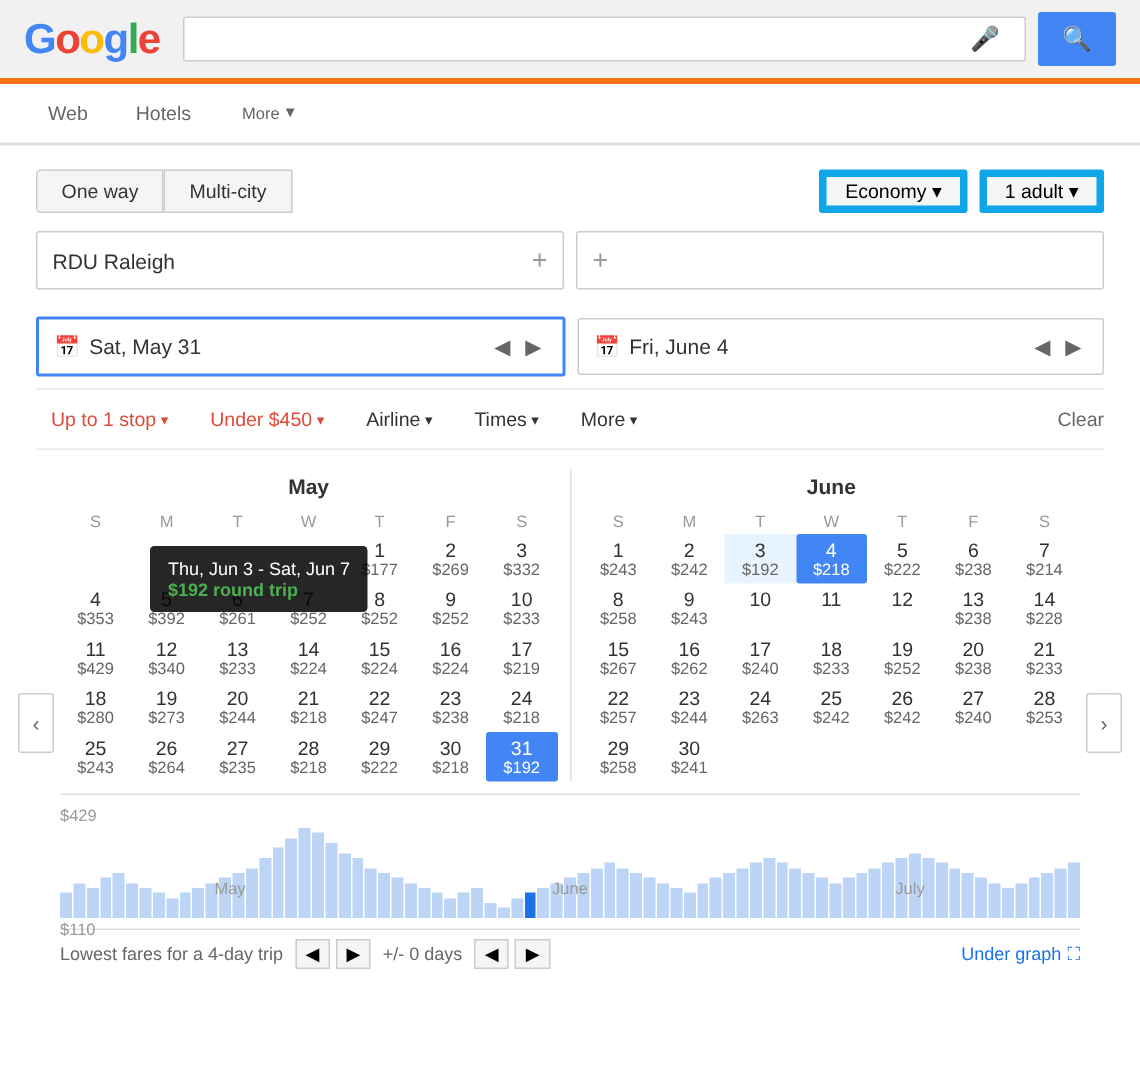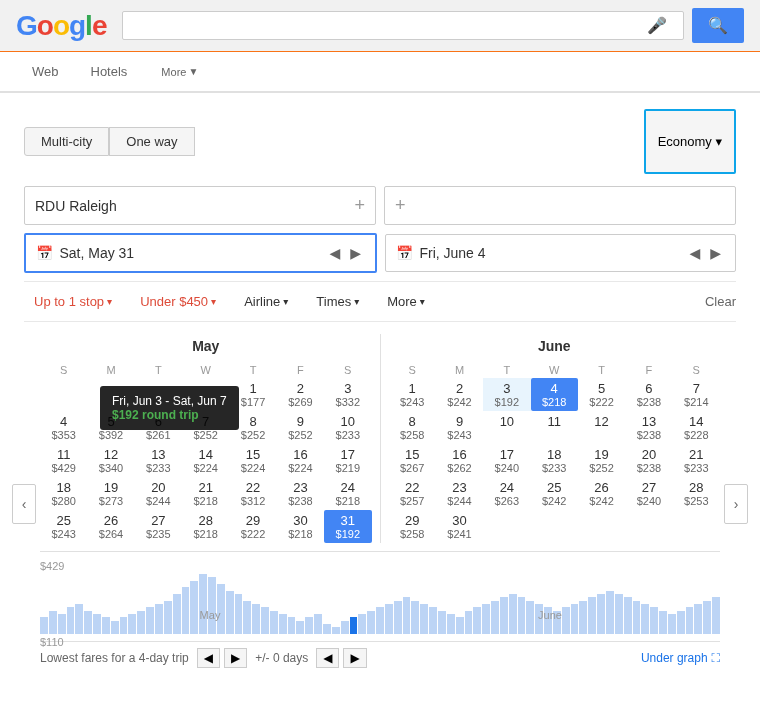--- a/index.html
+++ b/index.html
@@ -6,7 +6,7 @@
     body { font-family: Arial, sans-serif; font-size: 13px; background: #fff; color: #333; width: 760px; }
 
     
-    .header { display: flex; align-items: center; padding: 8px 16px; border-bottom: 1px solid #f97316; background: #f1f1f1; }
+    .header { display: flex; align-items: center; padding: 8px 16px; border-bottom: 4px solid #f97316; background: #f1f1f1; }
     .google-logo { font-size: 28px; font-weight: bold; letter-spacing: -1px; margin-right: 16px; }
     .google-logo .g { color: #4285F4; }
     .google-logo .o1 { color: #EA4335; }

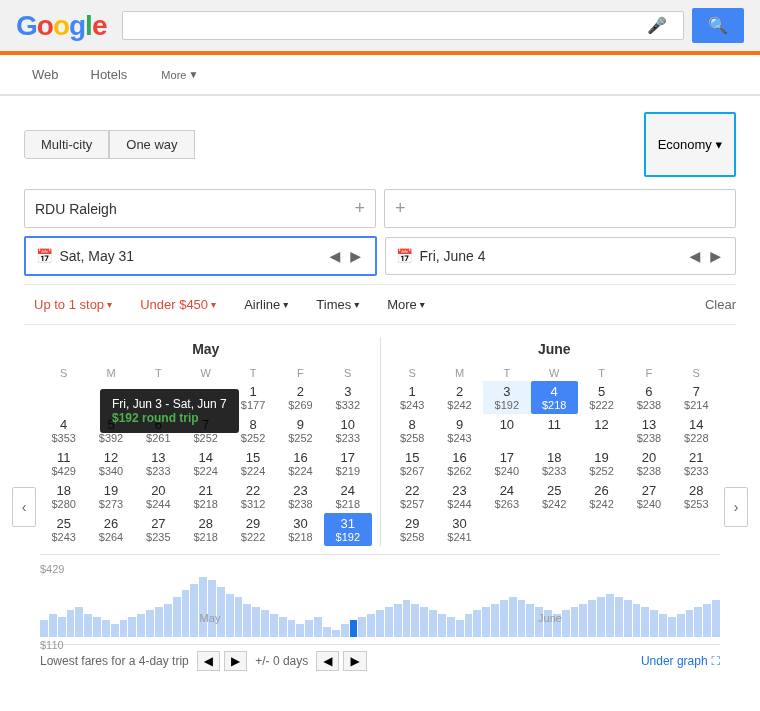--- a/index.html
+++ b/index.html
@@ -121,8 +121,8 @@
 <div class="main">
 
   <div class="trip-type">
+    <button class="trip-btn">One way</button>
     <button class="trip-btn">Multi-city</button>
-    <button class="trip-btn">One way</button>
     <div class="trip-selects">
       <button class="select-btn">
         <span>Economy</span> ▾

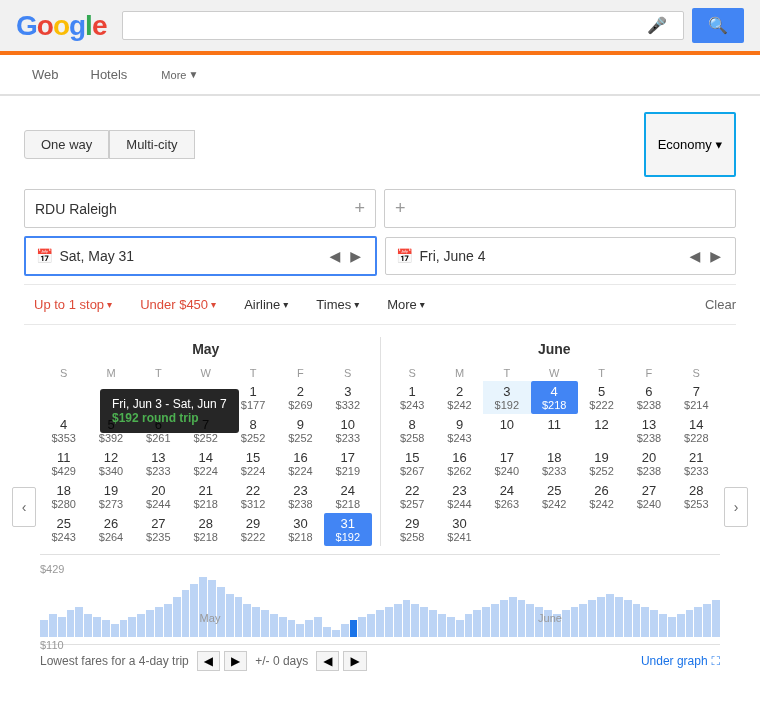--- a/index.html
+++ b/index.html
@@ -36,7 +36,7 @@
     .trip-btn:last-child { border-radius: 0 3px 3px 0; }
     .trip-btn.active { background: #fff; font-weight: bold; border-color: #aaa; }
     .trip-selects { margin-left: auto; display: flex; gap: 8px; }
-    .select-btn { padding: 23px 12px; font-size: 13px; border: 2px solid #0ea5e9; background: #f5f5f5; cursor: pointer; border-radius: 2px; }
+    .select-btn { padding: 2px 12px; font-size: 13px; border: 5px solid #0ea5e9; background: #f5f5f5; cursor: pointer; border-radius: 2px; }
 
     
     .route-row { display: flex; align-items: center; margin-bottom: 8px; gap: 8px; }

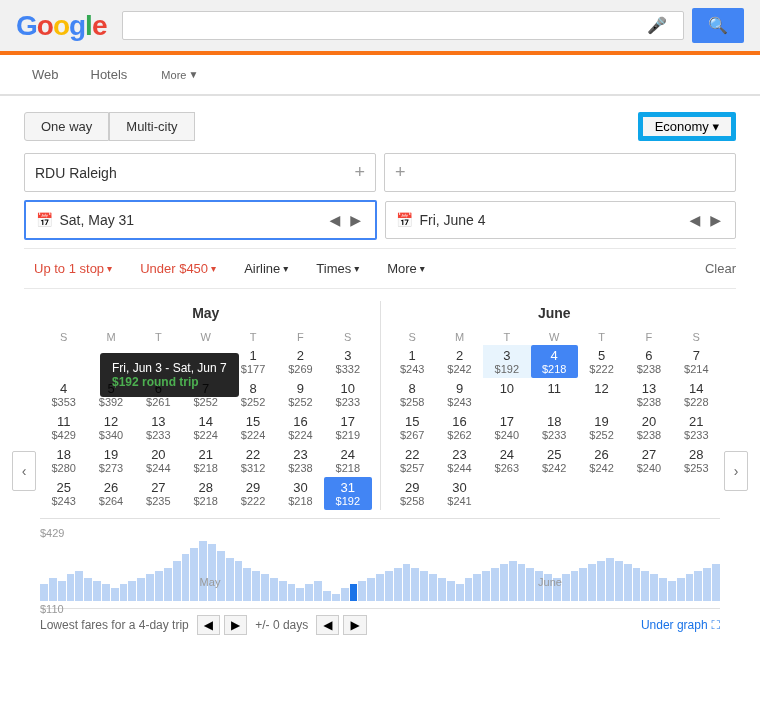--- a/index.html
+++ b/index.html
@@ -126,6 +126,9 @@
     <div class="trip-selects">
       <button class="select-btn">
         <span>Economy</span> ▾
+      </button>
+      <button class="select-btn">
+        <span>1 adult</span> ▾
       </button>
     </div>
   </div>

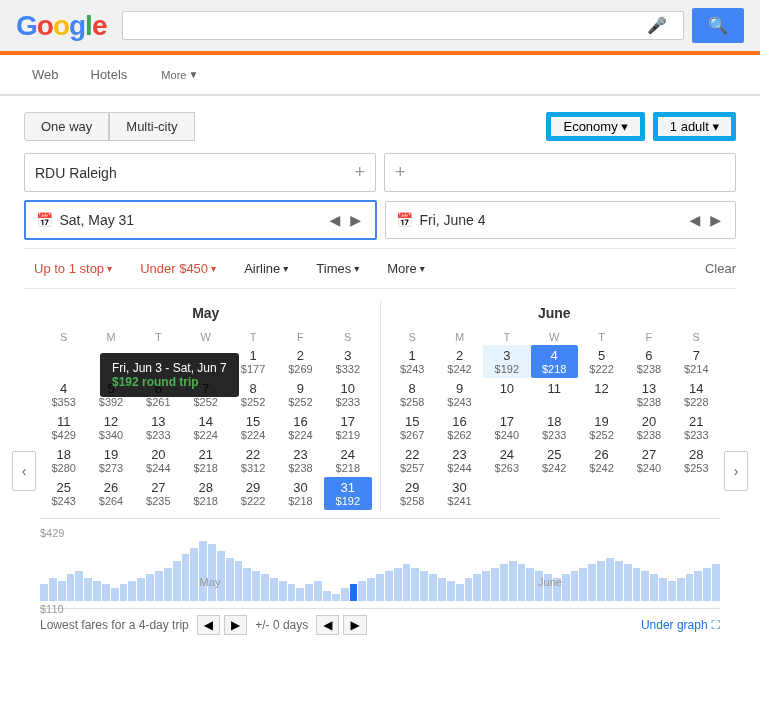--- a/index.html
+++ b/index.html
@@ -39,7 +39,7 @@
     .select-btn { padding: 2px 12px; font-size: 13px; border: 5px solid #0ea5e9; background: #f5f5f5; cursor: pointer; border-radius: 2px; }
 
     
-    .route-row { display: flex; align-items: center; margin-bottom: 8px; gap: 8px; }
+    .route-row { display: flex; align-items: center; margin-bottom: 18px; gap: 8px; }
     .location-input { flex: 1; border: 1px solid #ccc; padding: 8px 10px; font-size: 14px; border-radius: 2px; display: flex; align-items: center; justify-content: space-between; cursor: pointer; }
     .location-input span { color: #333; }
     .location-input .plus { color: #999; font-size: 18px; }

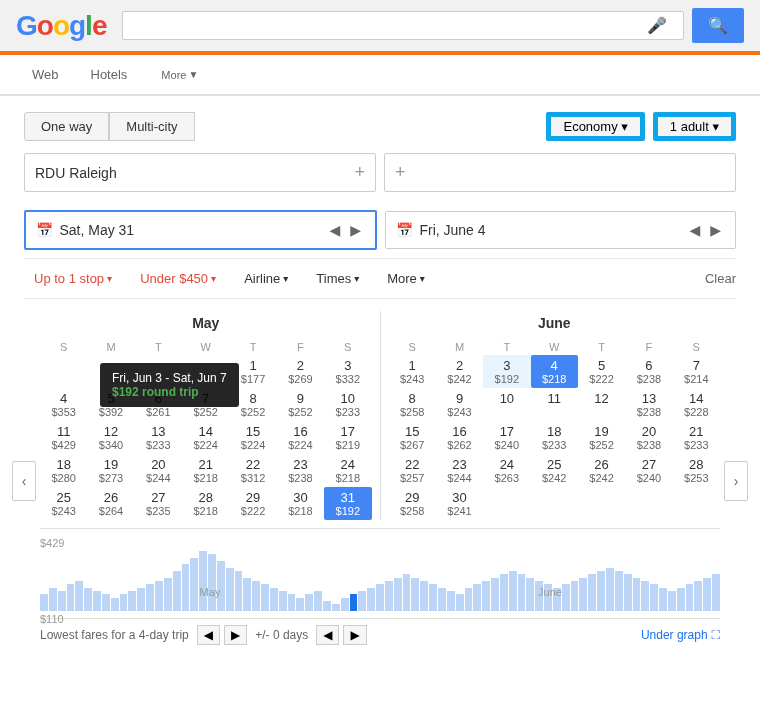--- a/index.html
+++ b/index.html
@@ -509,7 +509,7 @@
         </table>
 
         <div class="tooltip" id="june-tooltip" style="top:52px;left:60px;">
-          <div>Fri, Jun 3 - Sat, Jun 7</div>
+          <div>Thu, Jun 3 - Sat, Jun 7</div>
           <div class="tooltip-green">$192 round trip</div>
         </div>
       </div>

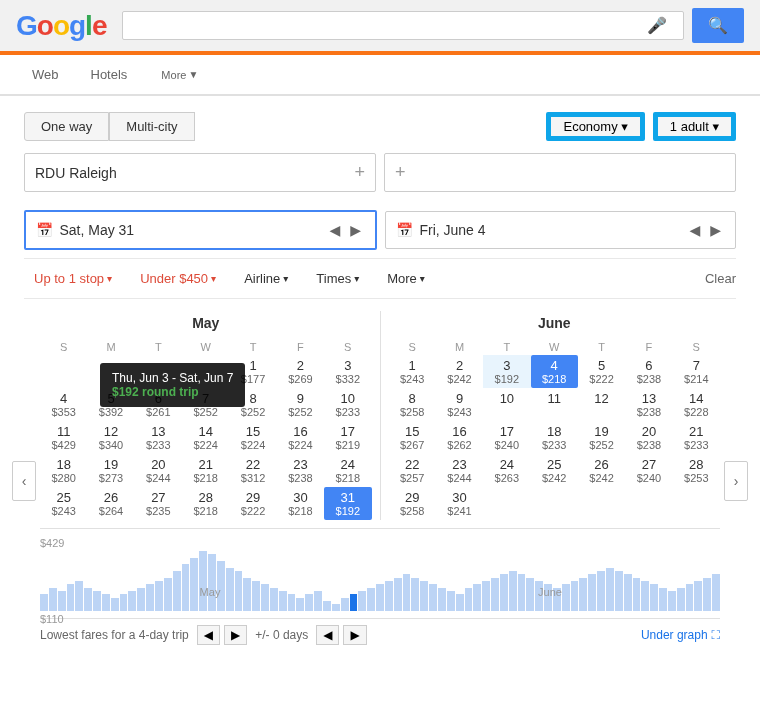--- a/index.html
+++ b/index.html
@@ -308,7 +308,7 @@
         </td>
                 <td class=" ">
           <div class="day-num">22</div>
-          <div class="day-price">$312</div>
+          <div class="day-price">$247</div>
         </td>
                 <td class=" ">
           <div class="day-num">23</div>

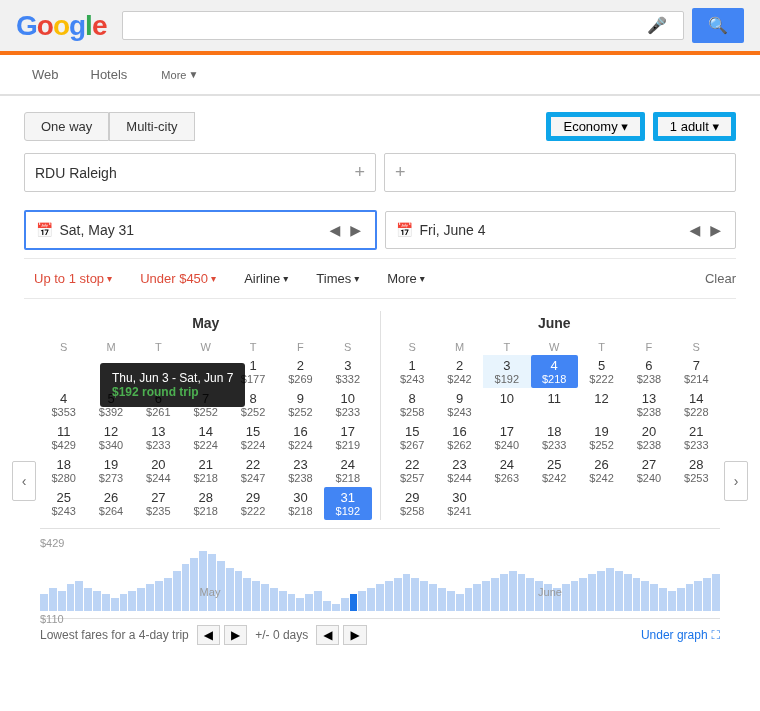--- a/index.html
+++ b/index.html
@@ -605,6 +605,7 @@
       <div style="position:absolute;bottom:20px;left:0;right:0;display:flex;font-size:11px;color:#999;">
         <span style="flex:1;text-align:center;">May</span>
         <span style="flex:1;text-align:center;">June</span>
+        <span style="flex:1;text-align:center;">July</span>
       </div>
     </div>
 

